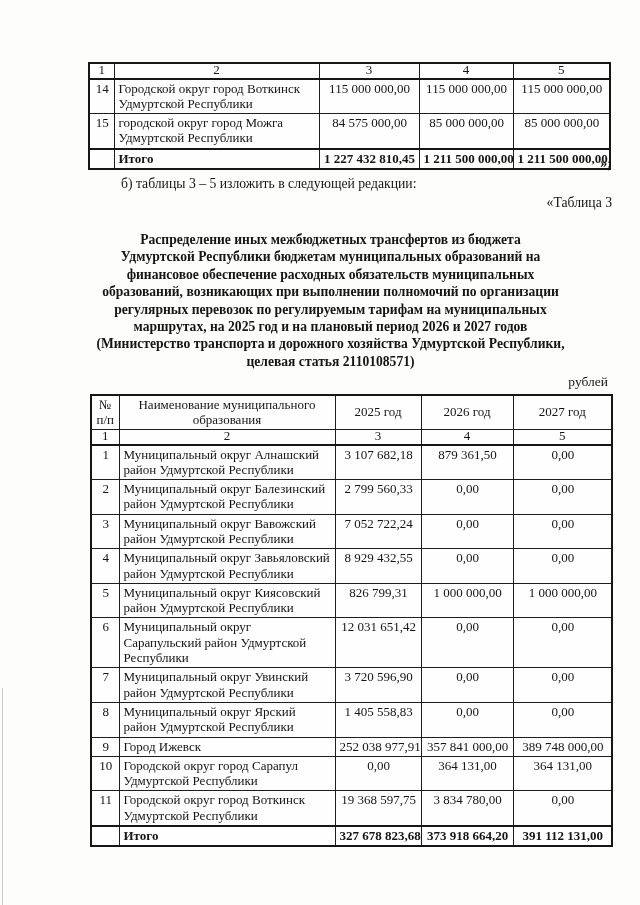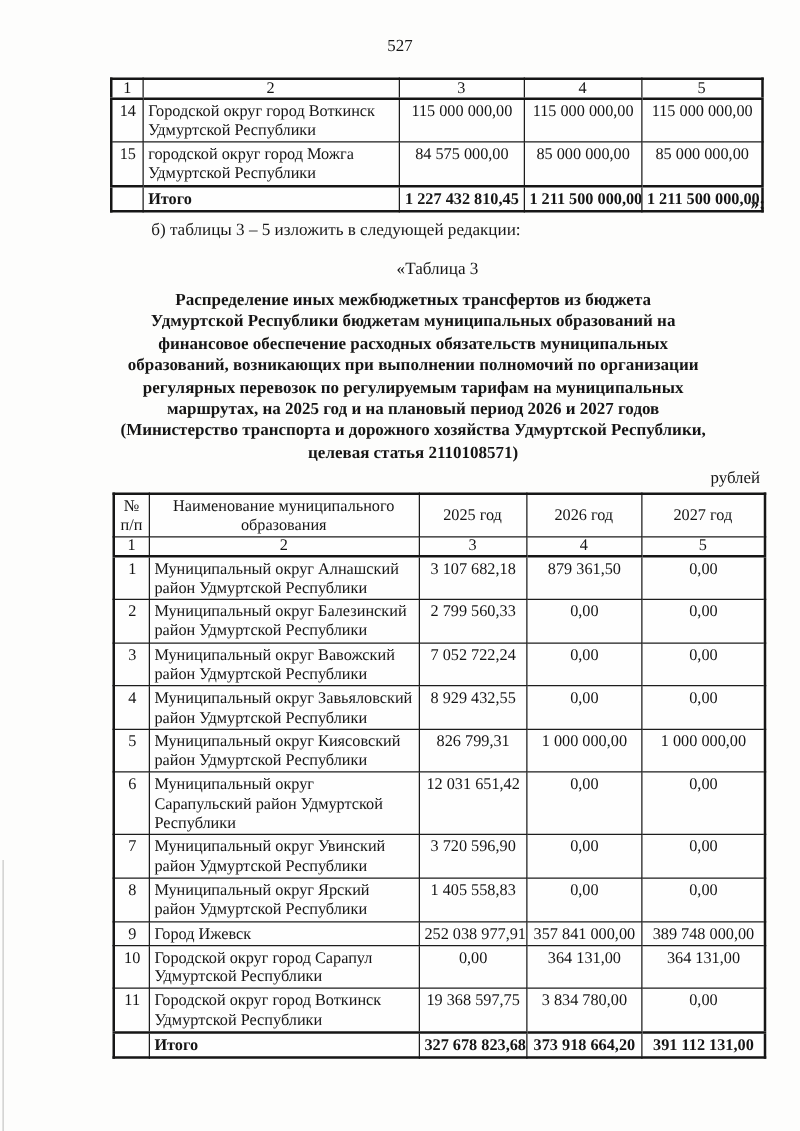--- a/index.html
+++ b/index.html
@@ -73,7 +73,6 @@
 
 <div class="page">
 
-  <div class="pagenum">527</div>
 
   <table class="tbl t1">
     <colgroup>

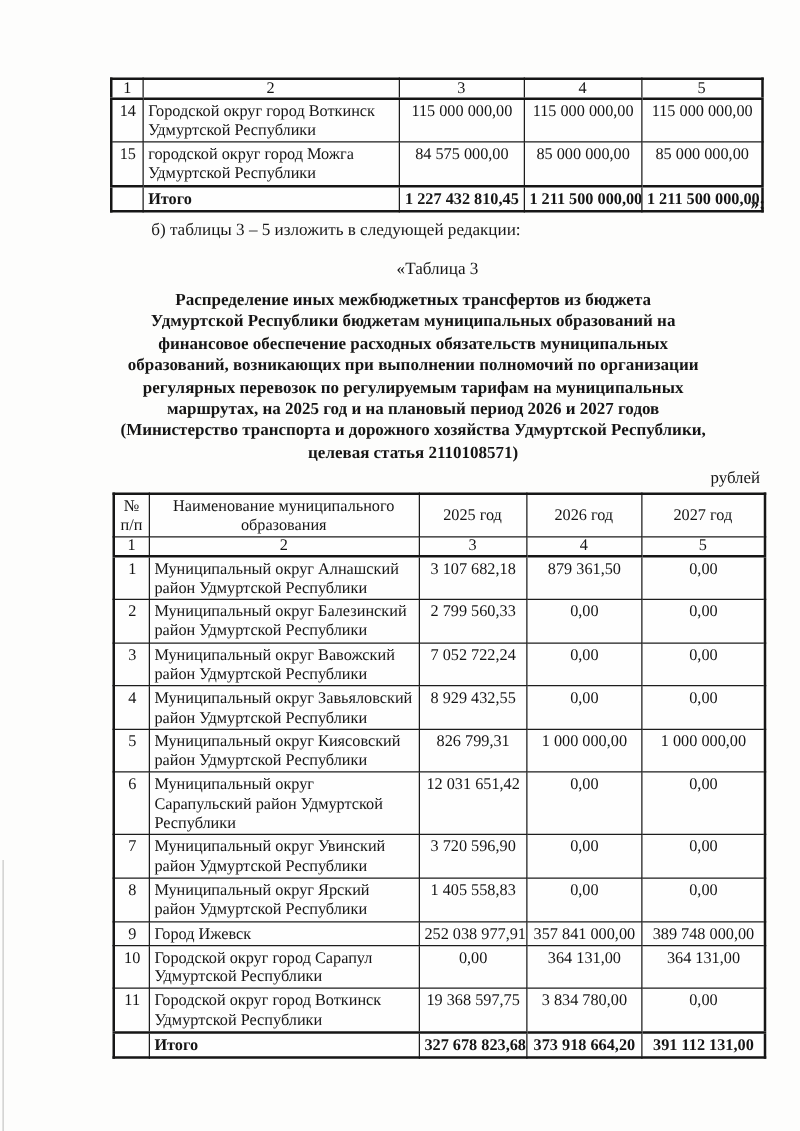--- a/index.html
+++ b/index.html
@@ -51,7 +51,7 @@
   }
   .tablabel{
     position:absolute;top:195px;left:88px;width:524px;
-    text-align:center;font-size:13.7px;margin-top:12px;
+    text-align:right;font-size:13.7px;
   }
   .heading{
     position:absolute;top:231px;left:56px;width:549px;

